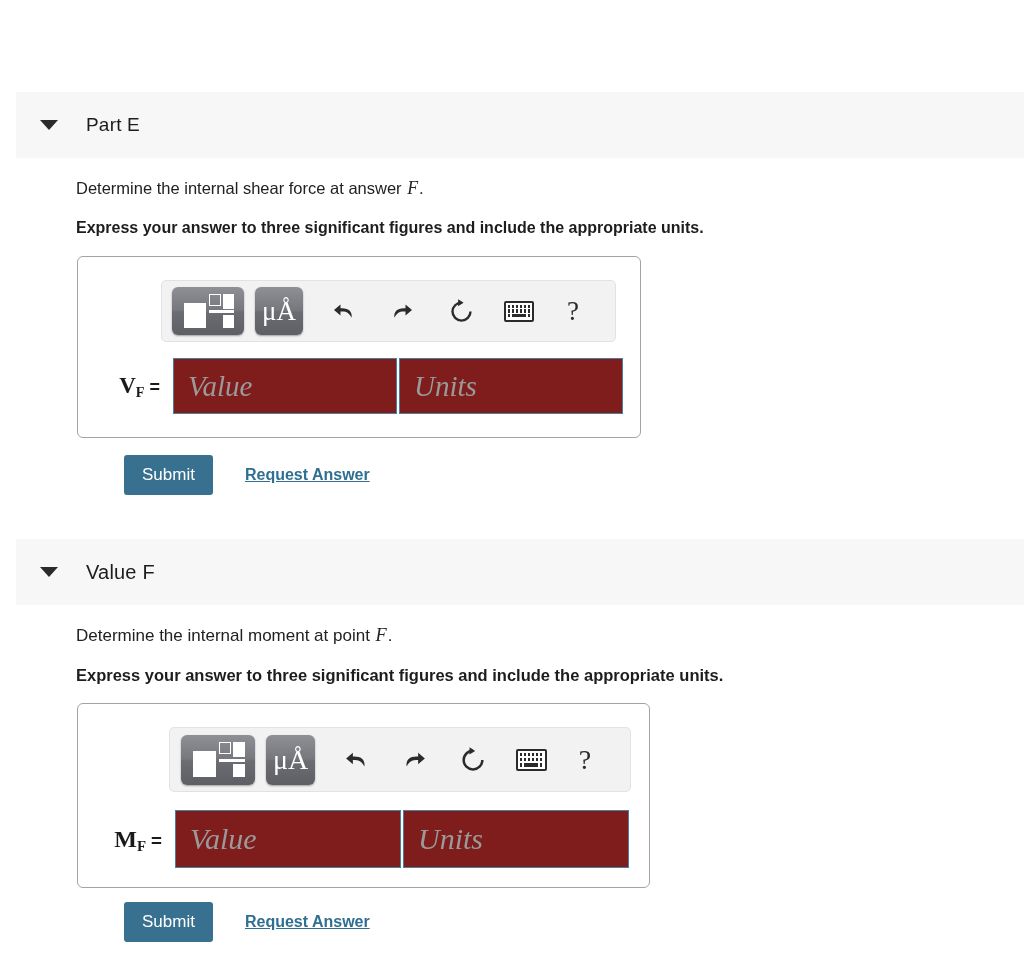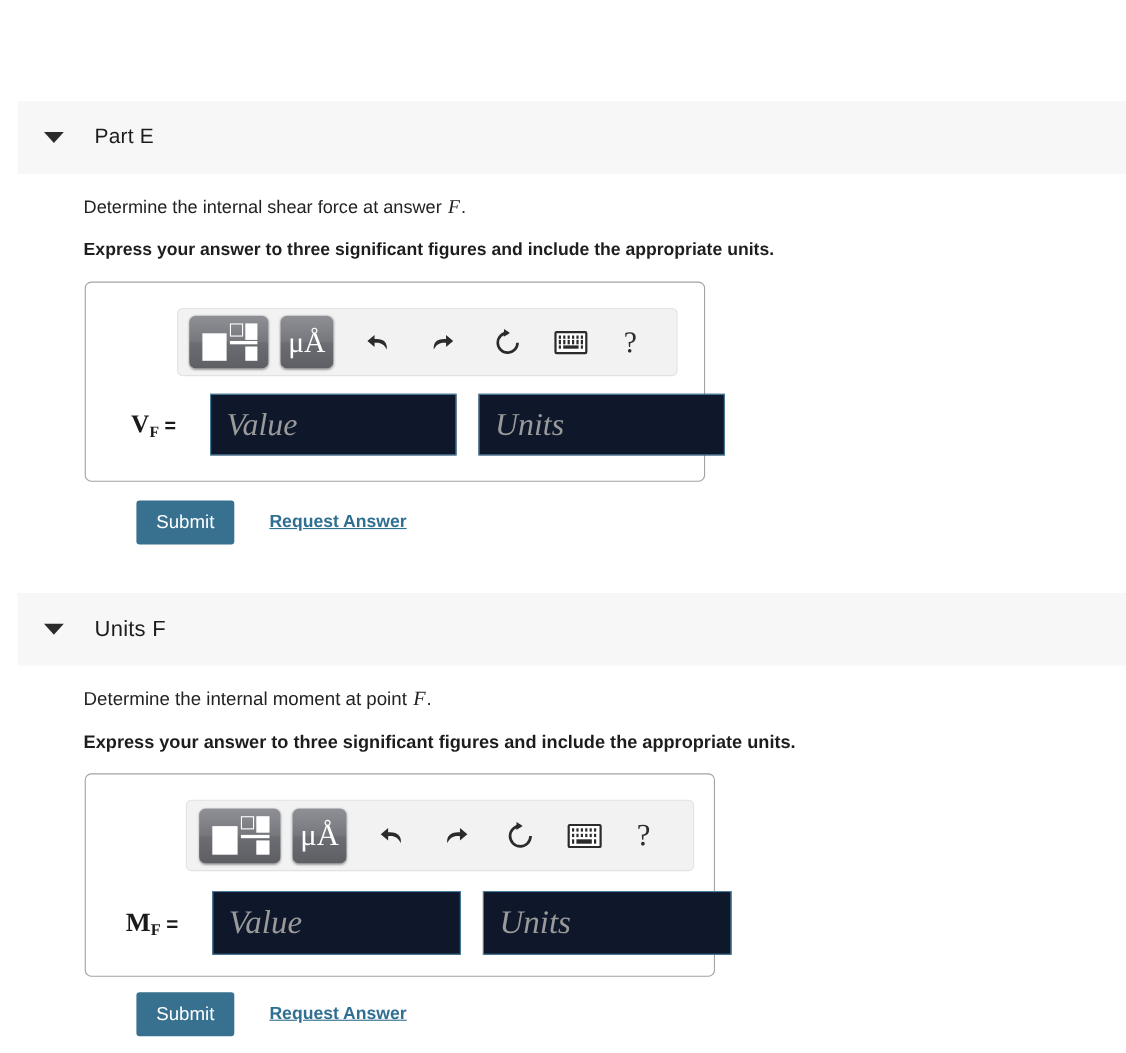--- a/index.html
+++ b/index.html
@@ -154,7 +154,6 @@
     position: absolute;
     display: flex;
     align-items: center;
-    gap: 18px;
   }
   .var-label {
     font-family: "Liberation Serif", serif;

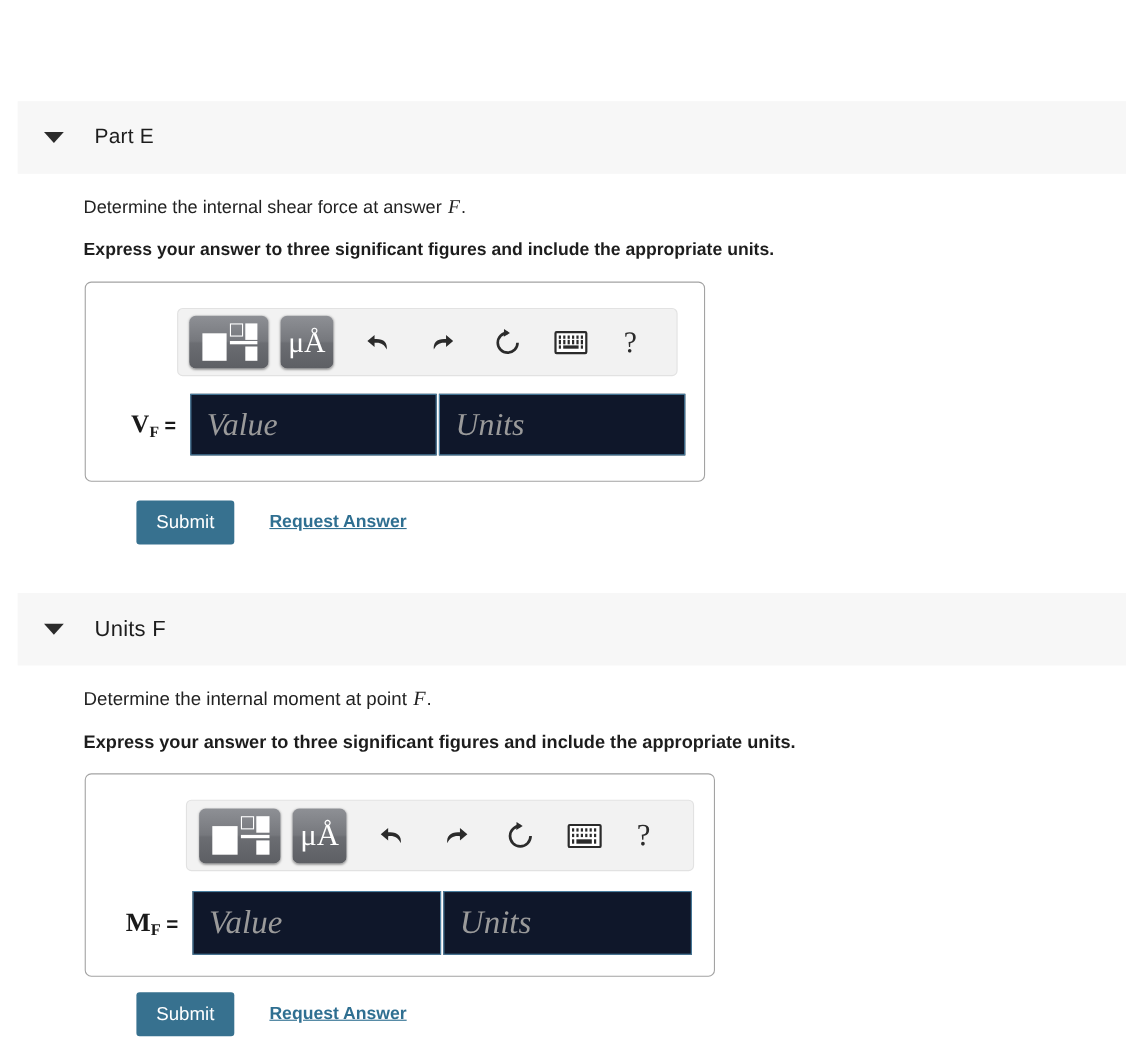--- a/index.html
+++ b/index.html
@@ -177,7 +177,7 @@
   }
   .field {
     border: 1px solid #4a7fa0;
-    background: #0f172a;
+    background: #7f1d1d;
     box-sizing: border-box;
     display: flex;
     align-items: center;

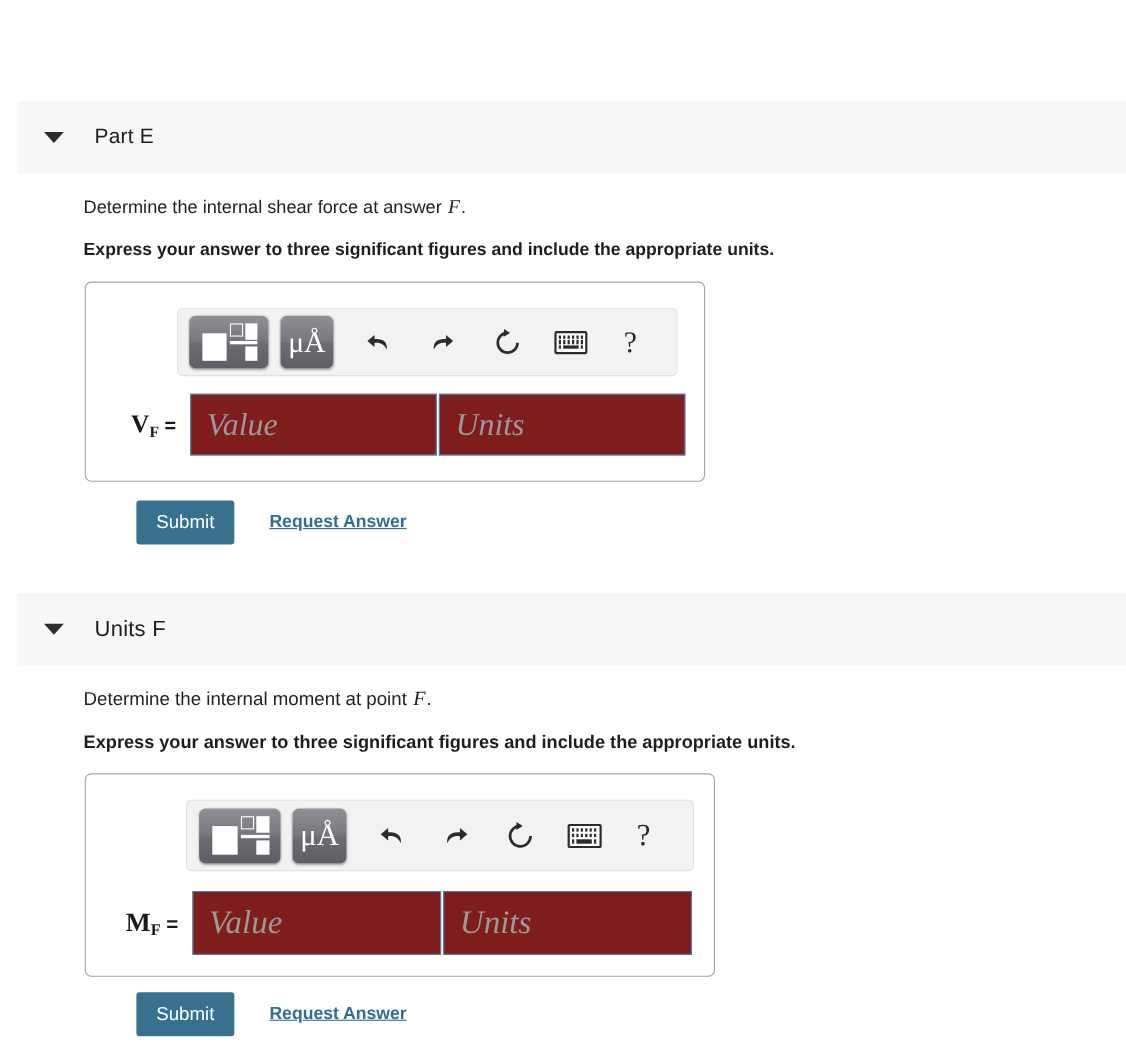--- a/index.html
+++ b/index.html
@@ -307,7 +307,7 @@
 
   <div class="part-header" style="top:539px;">
     <div class="disclosure-triangle"></div>
-    <div class="part-title f">Units F</div>
+    <div class="part-title f">Value F</div>
   </div>
 
   <div class="prompt" style="top:625px; font-size:17px;text-align:center;">

